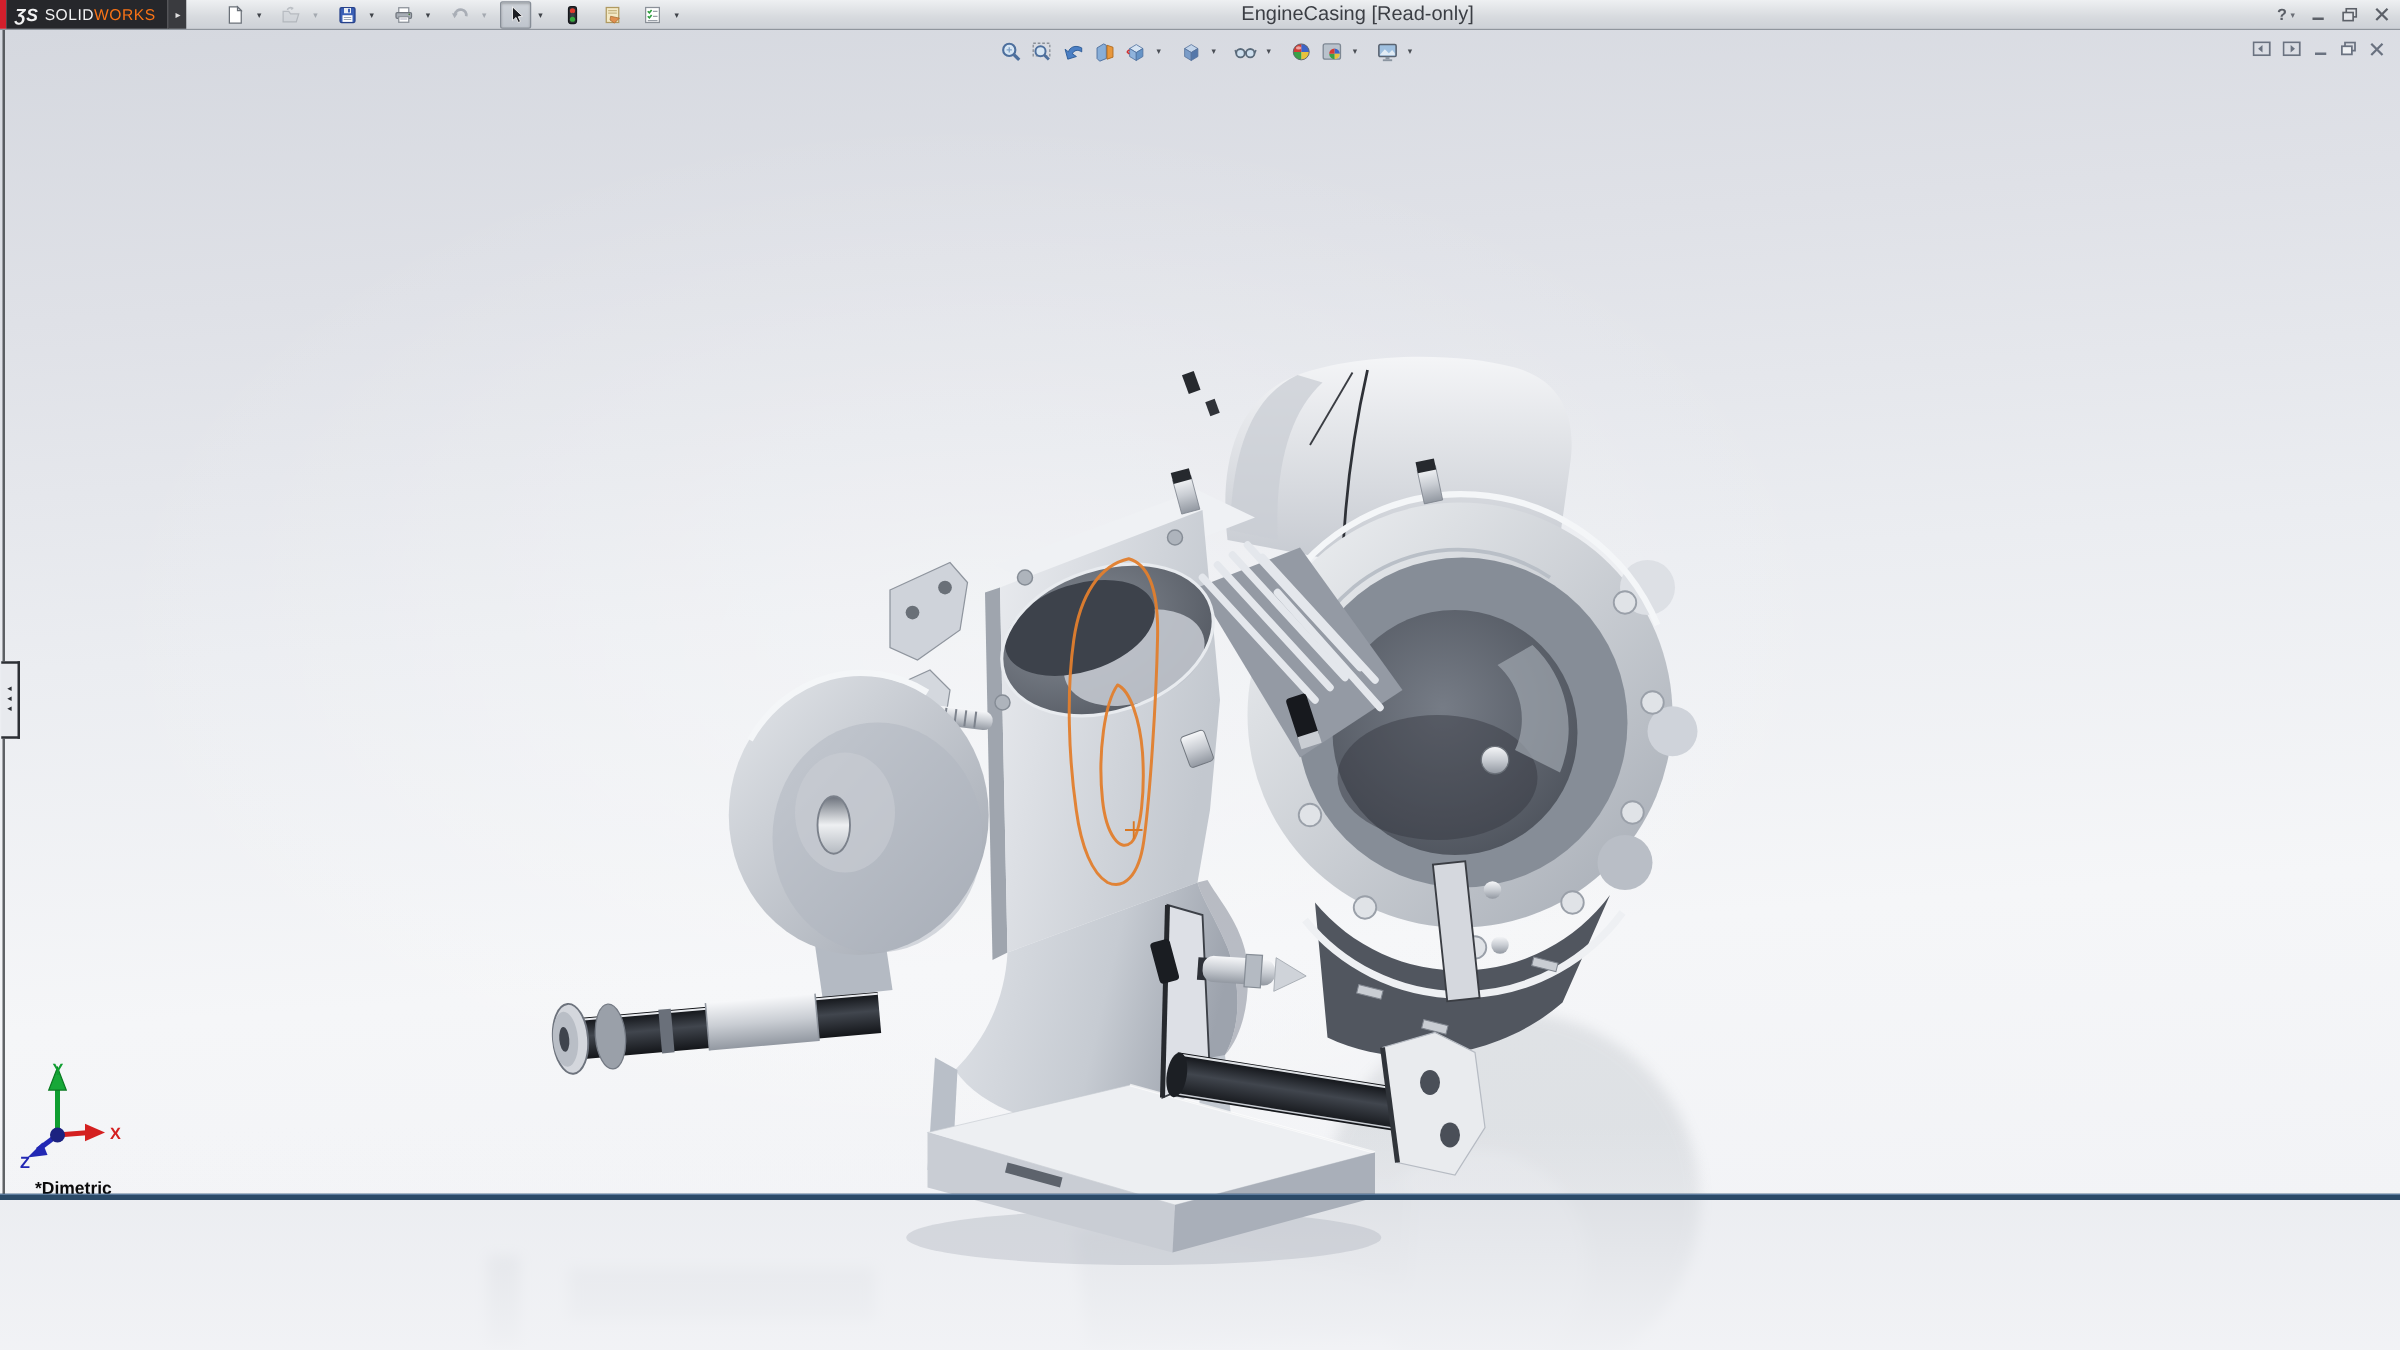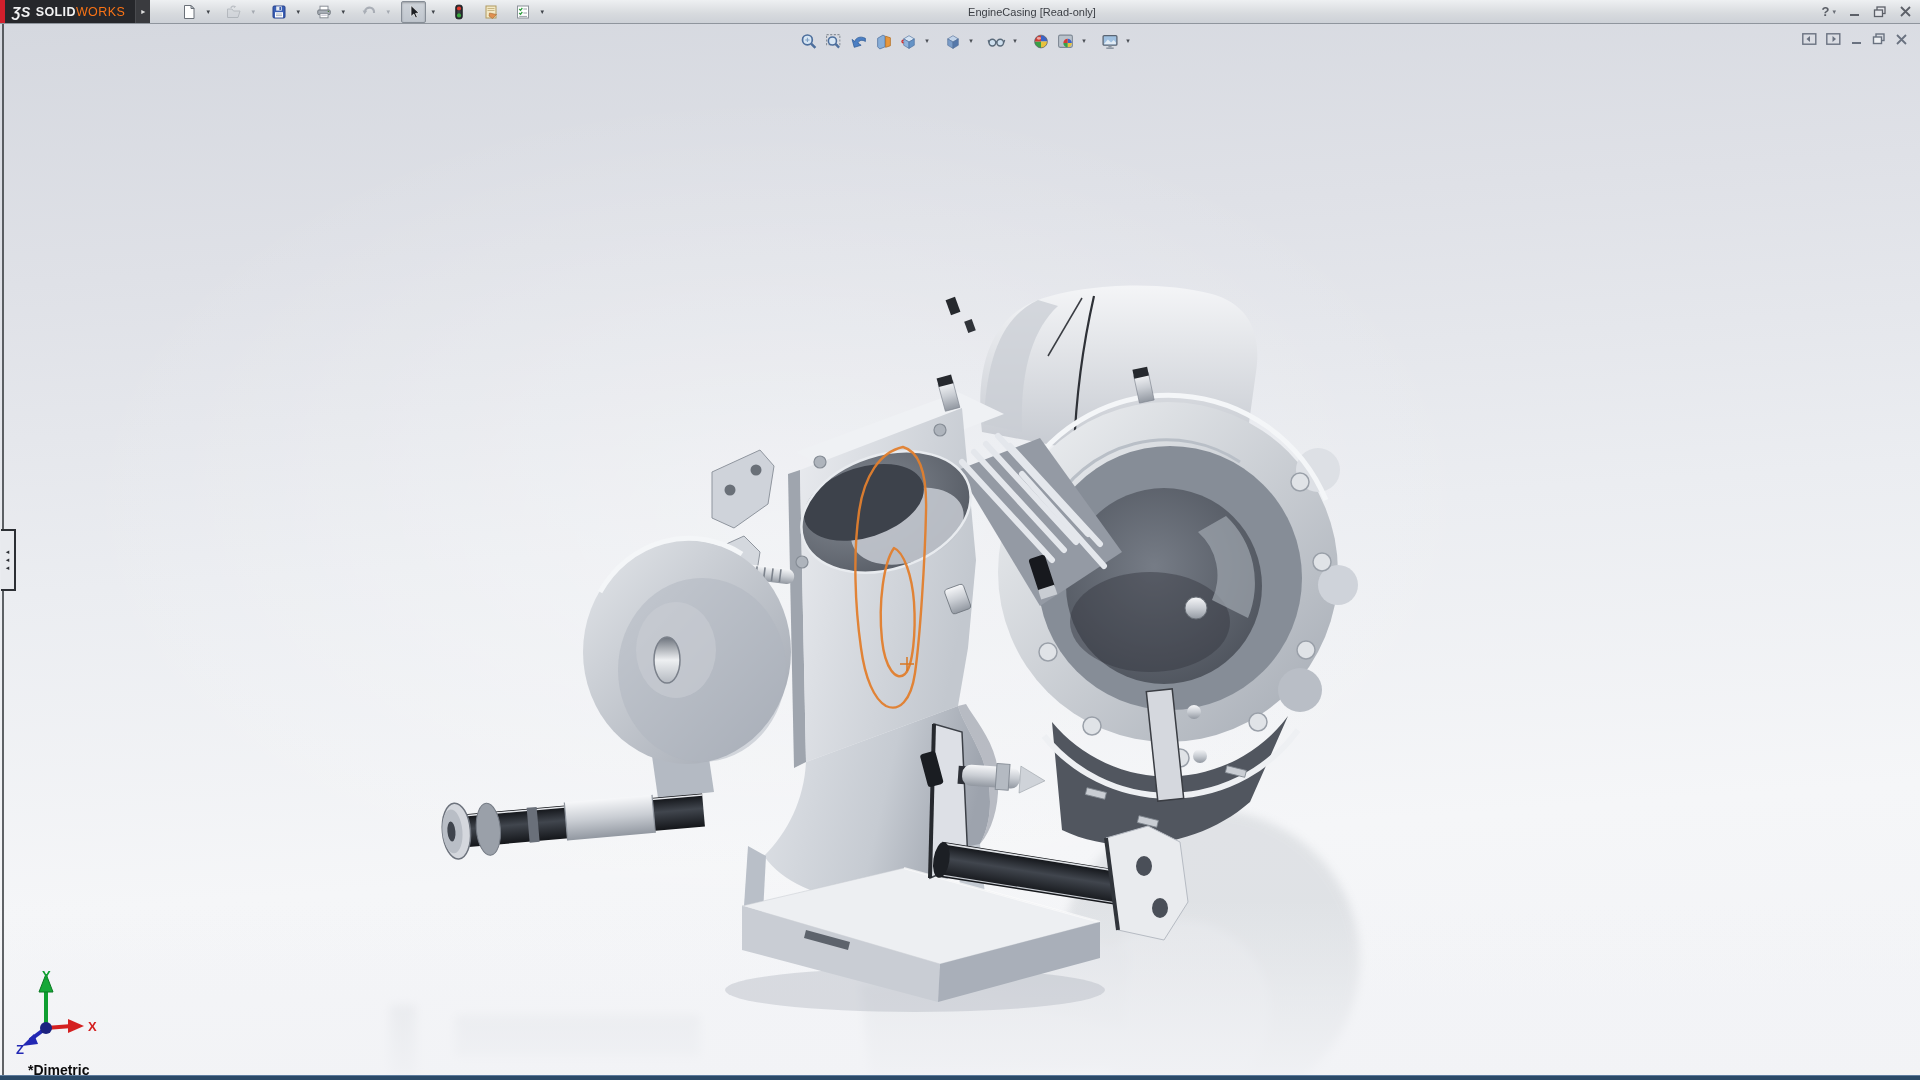--- a/index.html
+++ b/index.html
@@ -4,7 +4,7 @@
 <style>
   html,body{margin:0;padding:0;width:1920px;height:1080px;overflow:hidden;
     font-family:"Liberation Sans","DejaVu Sans",sans-serif;background:#e9ebef;}
-  #app{position:relative;width:1920px;height:1080px;}
+  #app{position:relative;width:1920px;height:960px;}
 
   
   #titlebar{position:absolute;top:0;left:0;right:0;height:23px;

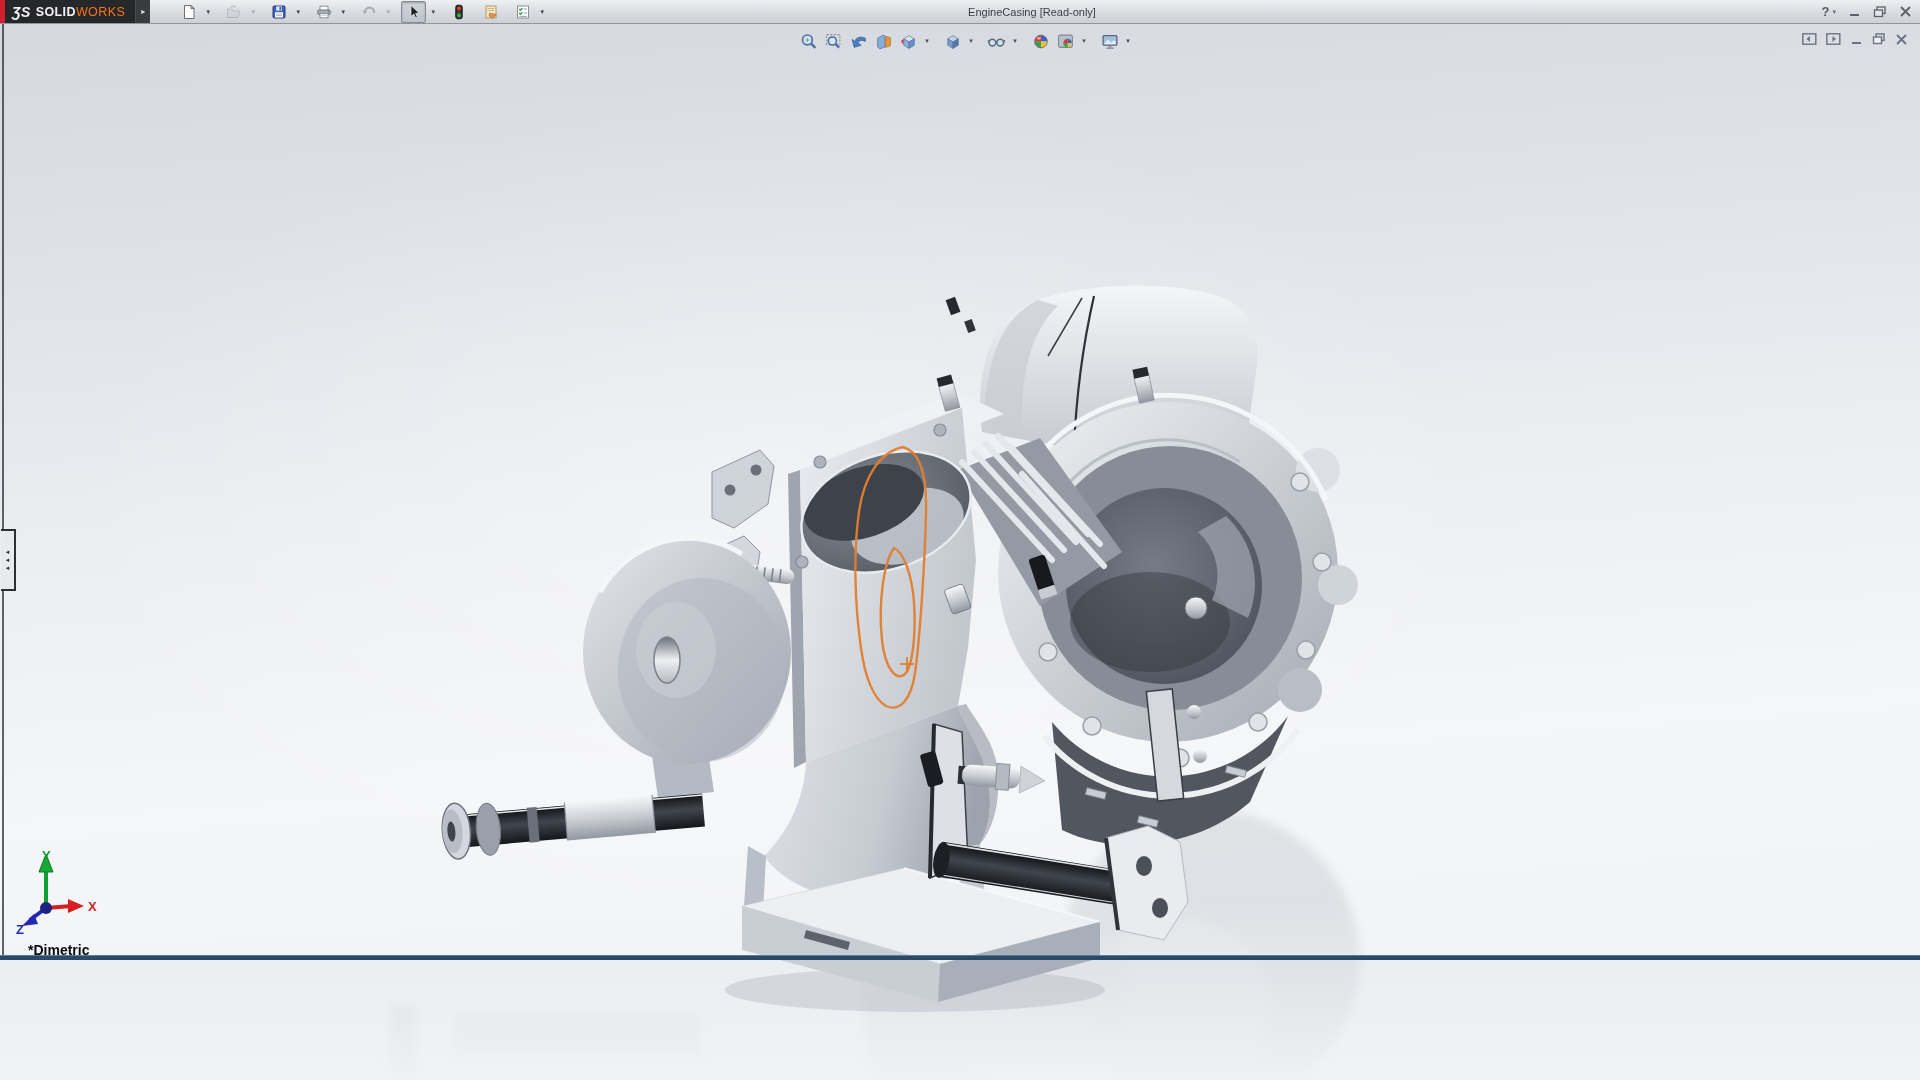--- a/index.html
+++ b/index.html
@@ -15,7 +15,7 @@
   #logo{background:#26272b;color:#f2f2f3;display:flex;align-items:center;
     padding:0 10px 0 7px;letter-spacing:.4px;}
   #logo .mark{font-style:italic;font-weight:bold;font-size:14px;margin-right:5px;}
-  #logo .bold{font-weight:bold;font-size:12.5px;}
+  #logo .bold{font-weight:normal;font-size:12.5px;}
   #logo .light{font-weight:normal;font-size:12.5px;color:#f97316;}
   #logo-tab{width:14px;background:#3a3b3f;color:#e0e0e0;font-size:8px;
     display:flex;align-items:center;justify-content:center;border-left:1px solid #4a4b4f;cursor:pointer;}

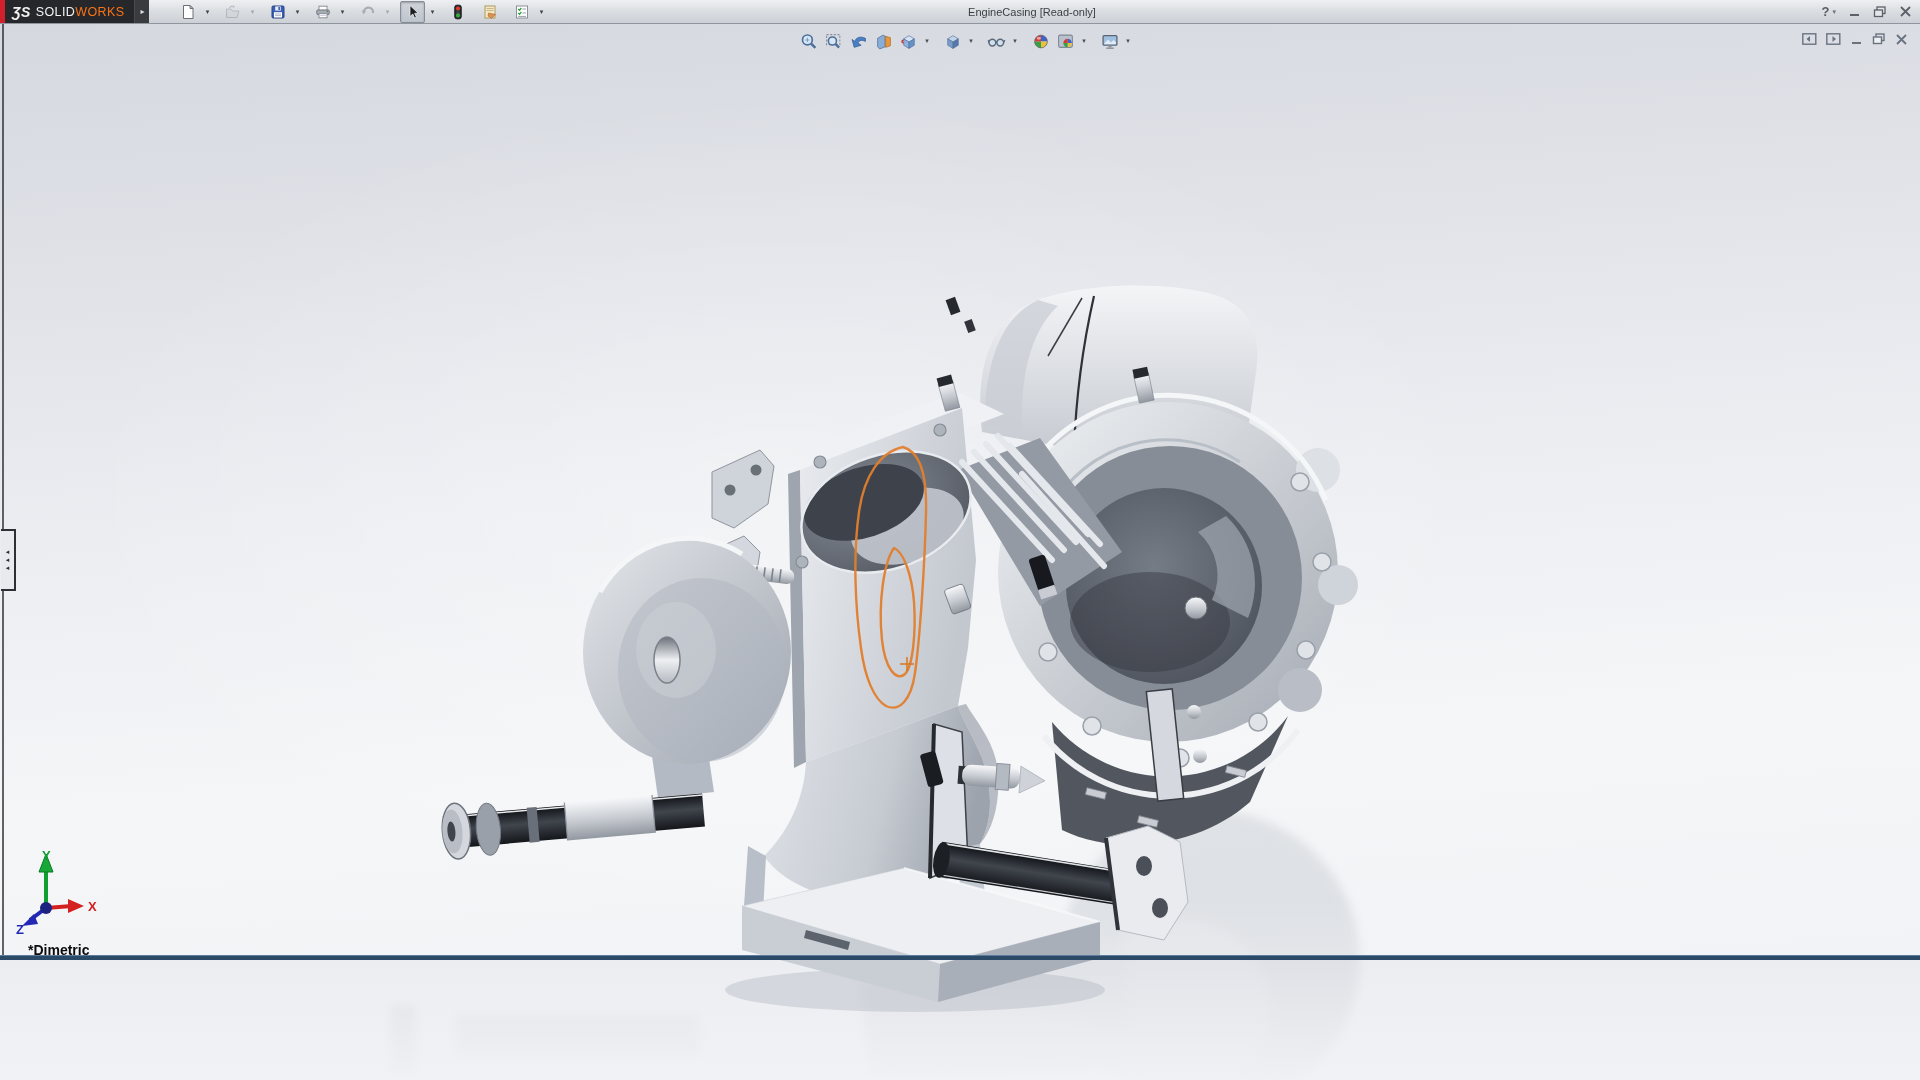--- a/index.html
+++ b/index.html
@@ -25,8 +25,8 @@
   .tb-drop{width:12px;height:20px;font-size:7px;color:#3f4349;display:flex;align-items:center;justify-content:center;}
   .tb-drop.dis{color:#a4a9b0;}
   .tb-gap{width:5px;}
-  #title-text{position:absolute;left:1032px;transform:translateX(-50%);
-    font-size:11px;color:#3b3e44;white-space:nowrap;}
+  #title-text{position:absolute;left:1086px;transform:translateX(-50%);
+    font-size:16px;color:#3b3e44;white-space:nowrap;}
   #tb-right{position:absolute;right:8px;top:0;height:23px;display:flex;align-items:center;gap:12px;color:#5a5e66;}
   #help-btn{display:flex;align-items:center;gap:3px;font-weight:bold;font-size:13px;}
   #help-btn .dd{font-size:7px;font-weight:normal;color:#6a6e76;}

